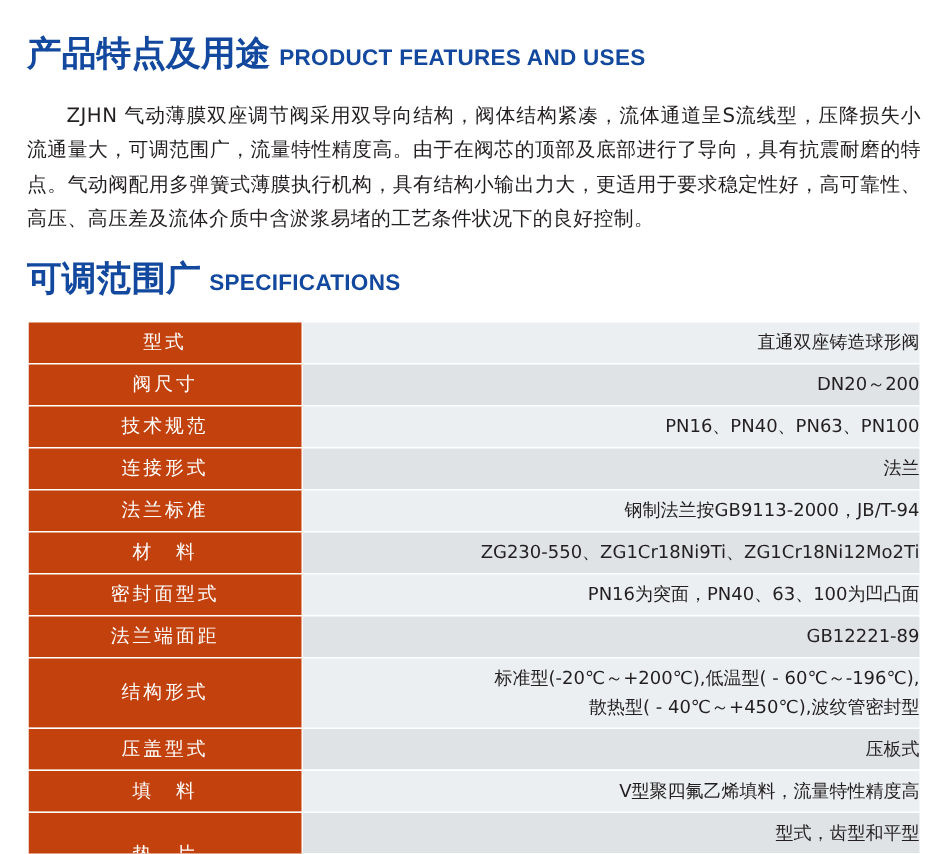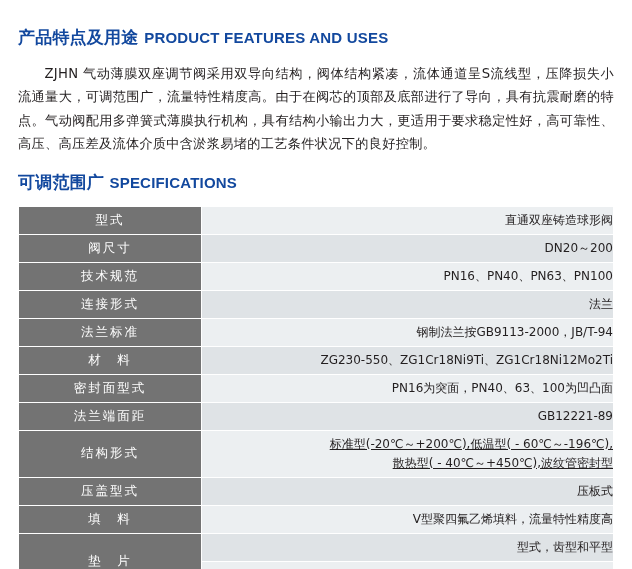--- a/index.html
+++ b/index.html
@@ -31,8 +31,8 @@
     line-height: 1.2;
   }
   .heading .cn {
-    font-family: Liberation Sans, sans-serif;
-    font-size: 17px;
+    font-family: Liberation Mono, monospace;
+    font-size: 23px;
     margin-top: 48px;
   }
   .heading .en {

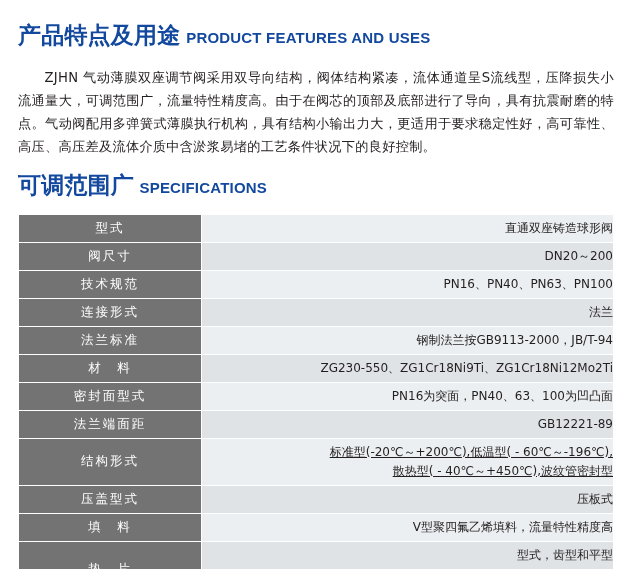--- a/index.html
+++ b/index.html
@@ -65,7 +65,7 @@
   }
   td.label {
     width: 182px;
-    background: #737373;
+    background: #c2410c;
     color: #ffffff;
     text-align: center;
     font-family: "DejaVu Sans", "Liberation Sans", sans-serif;

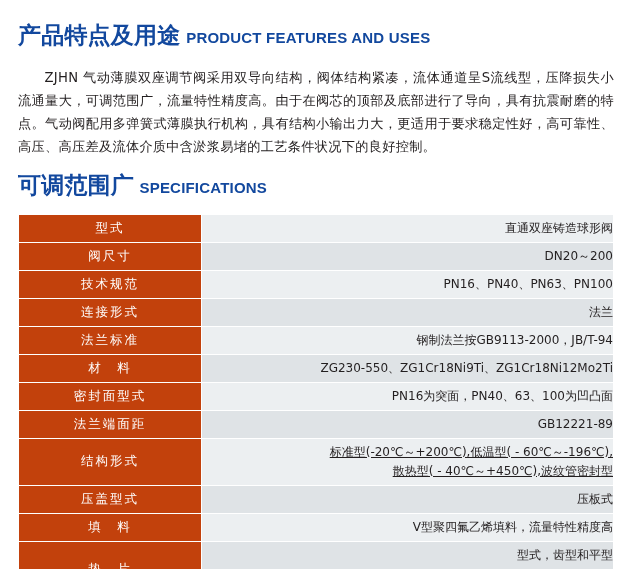--- a/index.html
+++ b/index.html
@@ -88,7 +88,6 @@
   }
   td.value.tall {
     height: 46px;
-    text-decoration: underline;
   }
   .val-line {
     display: block;

